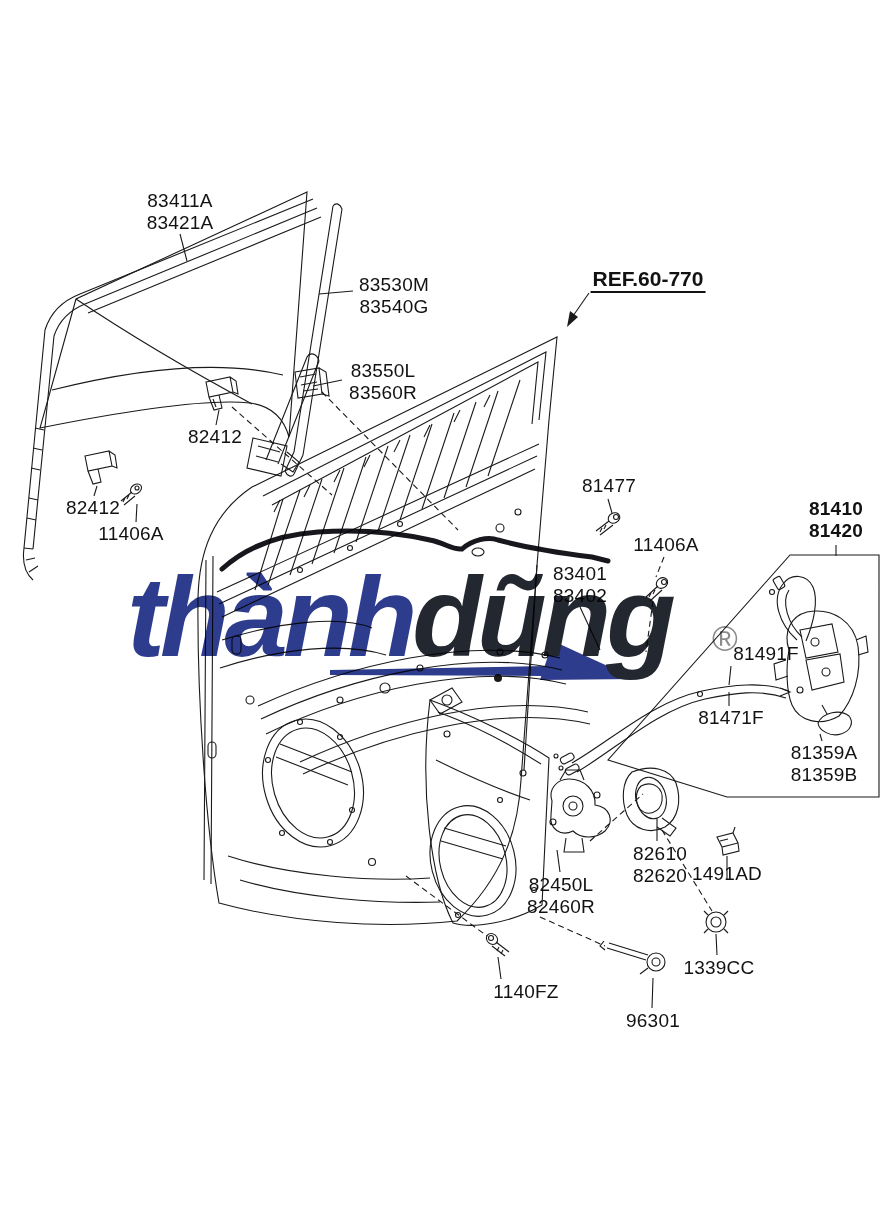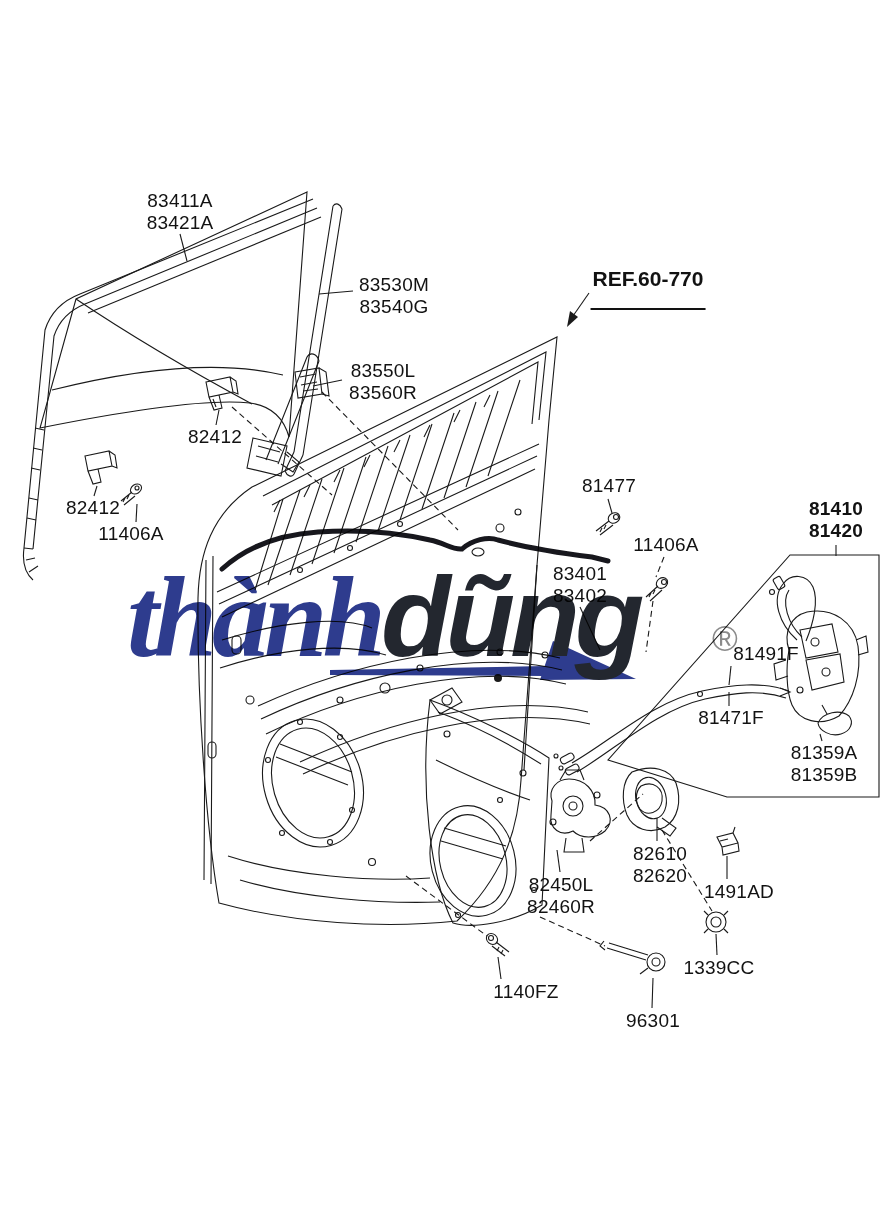--- a/index.html
+++ b/index.html
@@ -14,7 +14,7 @@
   .plabel{position:absolute;transform:translateX(-50%);white-space:pre;text-align:center;
           font-size:19px;line-height:22px;color:#121212;letter-spacing:0.2px;}
   #ref-callout{position:absolute;transform:translateX(-50%);font-size:21px;line-height:22px;
-          font-weight:bold;color:#121212;border-bottom:2px solid #121212;padding:0 2px 18px 2px;}
+          font-weight:bold;color:#121212;border-bottom:2px solid #121212;padding:0 2px 1px 2px;}
   
   #watermark{position:absolute;left:0;top:0;width:886px;height:1211px;mix-blend-mode:multiply;pointer-events:none;}
   #wm-brand{position:absolute;left:127px;top:560px;font-size:114px;line-height:1;font-weight:bold;

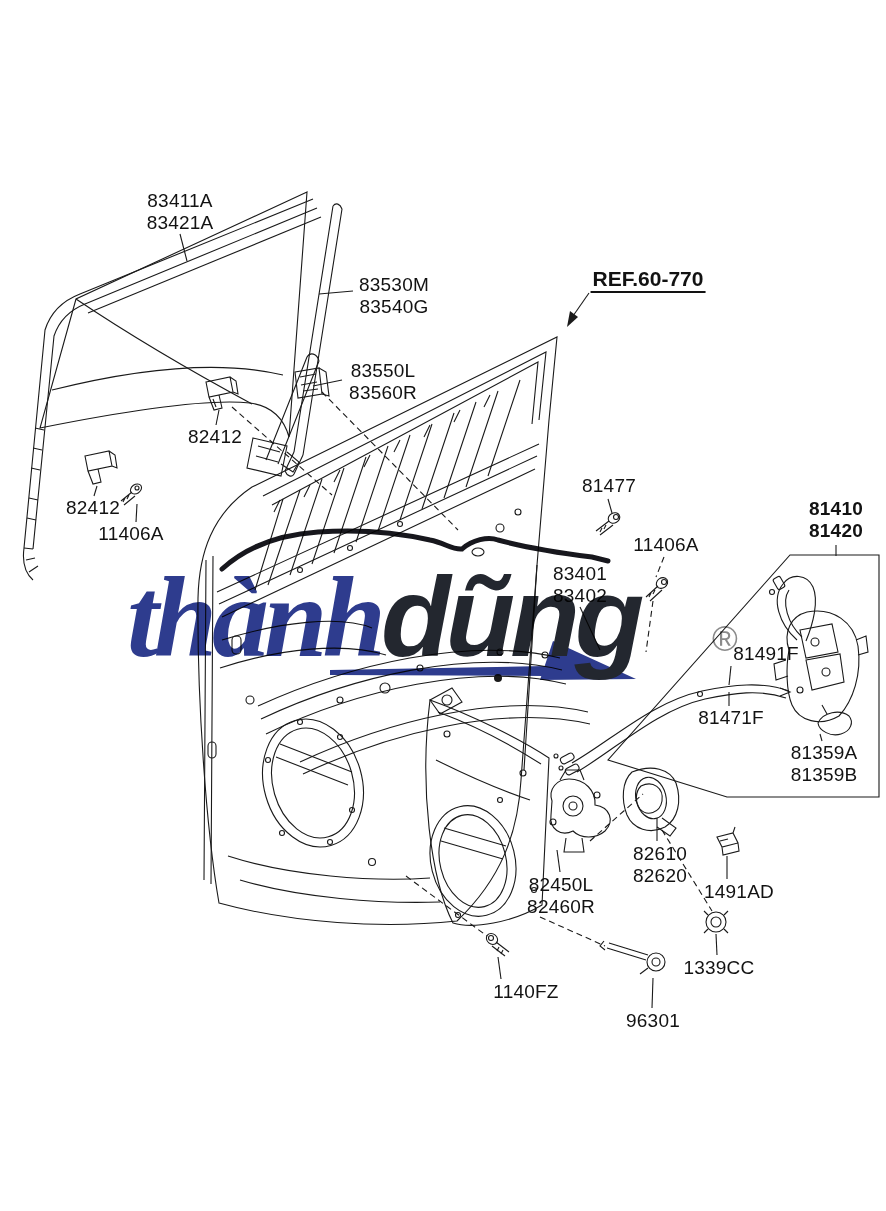--- a/index.html
+++ b/index.html
@@ -277,7 +277,7 @@
         <polygon points="553,641 636,679 540,680" fill="#2e3c8e"></polygon>
       </g>
     </svg>
-    <div id="wm-brand"><span id="wm-p1" style="color: rgb(46, 60, 142); font-family: Liberation Serif, serif;">thành</span><span id="wm-p2" style="color: rgb(35, 39, 47);">dũng</span></div>
+    <div id="wm-brand"><span id="wm-p1" style="color: rgb(46, 60, 142);">thành</span><span id="wm-p2" style="color: rgb(35, 39, 47);">dũng</span></div>
     <div id="wm-reg" style="color: rgb(139, 139, 139);">®</div>
   </div>
 

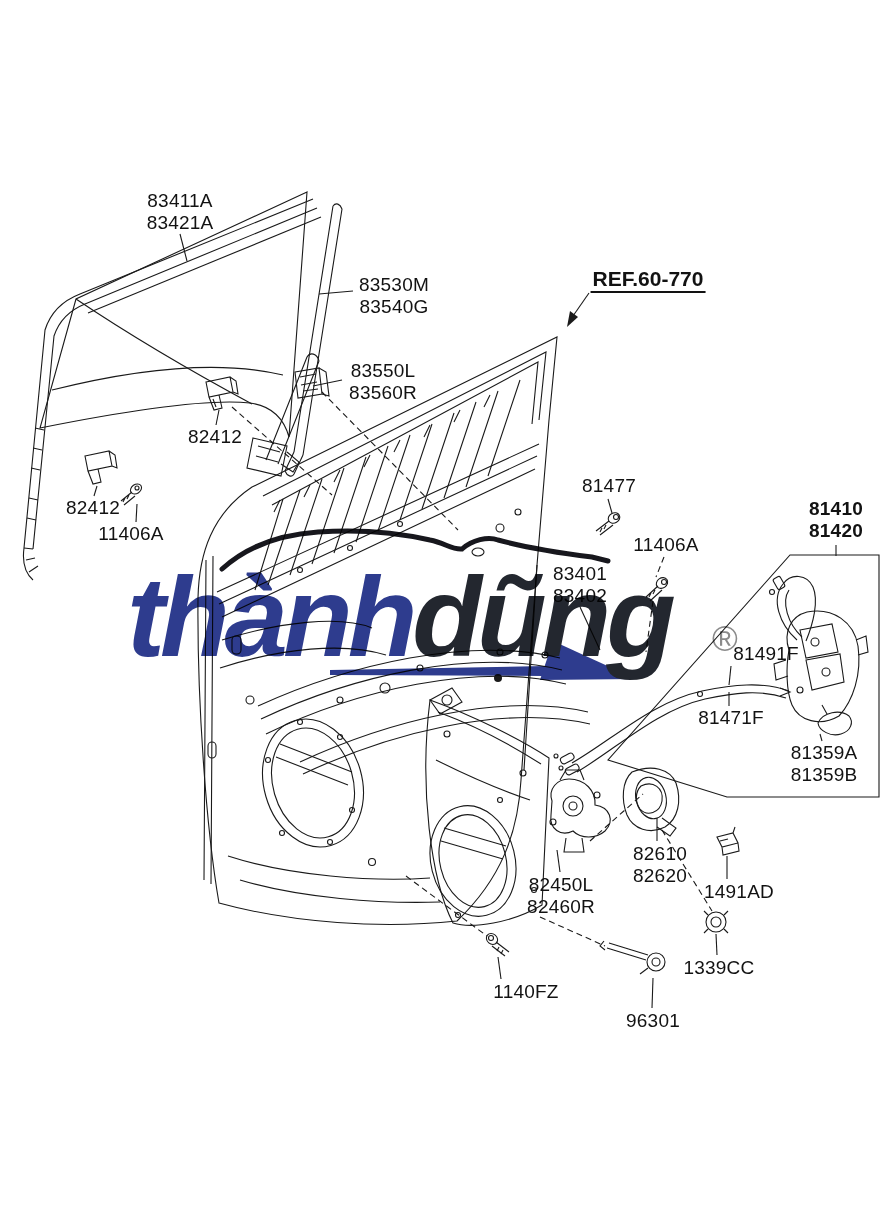--- a/index.html
+++ b/index.html
@@ -263,7 +263,7 @@
 82460R</div>
       <div class="plabel" style="left: 660px; top: 843px;">82610
 82620</div>
-      <div class="plabel" style="left: 727px; top: 881px; margin-left: 12px;">1491AD</div>
+      <div class="plabel" style="left: 727px; top: 863px;">1491AD</div>
       <div class="plabel" style="left: 719px; top: 957px;">1339CC</div>
       <div class="plabel" style="left: 502px; top: 981px; margin-left: 24px;">1140FZ</div>
       <div class="plabel" style="left: 653px; top: 1010px;">96301</div>

